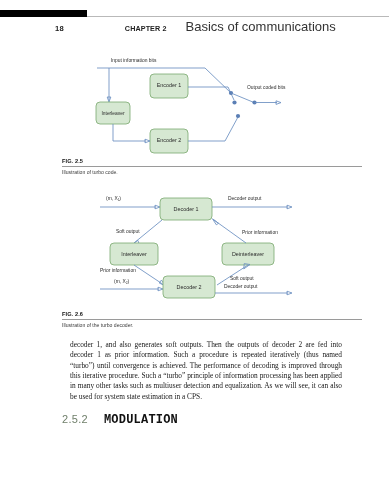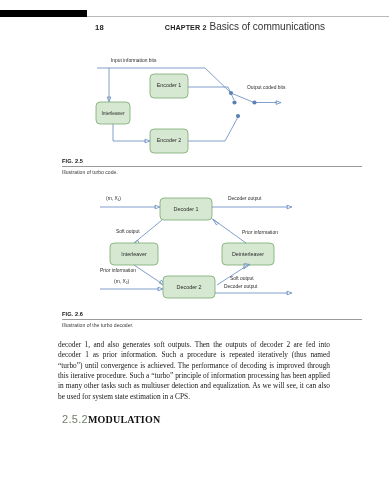--- a/index.html
+++ b/index.html
@@ -27,7 +27,6 @@
   .runhead .pageno{
     font-family:"Liberation Sans", sans-serif;font-weight:bold;font-size:7.6px;
     letter-spacing:.2px;
-    margin-left:40px;
   }
   .runhead .chap{
     font-family:"Liberation Sans", sans-serif;font-weight:bold;font-size:7.2px;

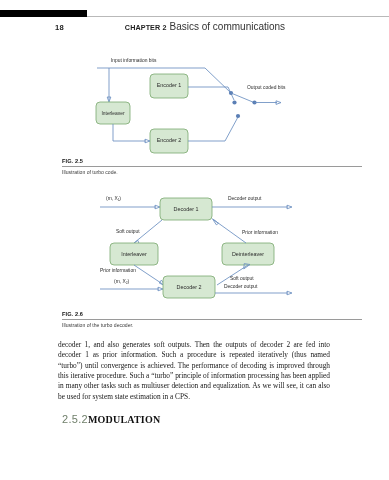--- a/index.html
+++ b/index.html
@@ -33,8 +33,8 @@
     margin-left:19px;letter-spacing:.1px;padding-left:42px;
   }
   .runhead .chaptitle{
-    font-family:"Liberation Sans", sans-serif;font-weight:normal;font-size:10px;
-    margin-left:3px;color:#333;
+    font-family:"Liberation Sans", sans-serif;font-weight:normal;font-size:13px;
+    margin-left:19px;color:#333;
   }
 
   

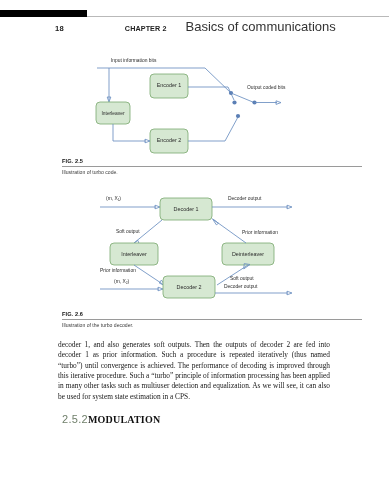--- a/index.html
+++ b/index.html
@@ -64,7 +64,7 @@
 
   
   .body{
-    position:absolute;left:58px;width:272px;
+    position:absolute;left:70px;width:272px;
     font-family:"Liberation Serif", serif;
     font-size:7.35px;line-height:10.35px;
     text-align:justify;

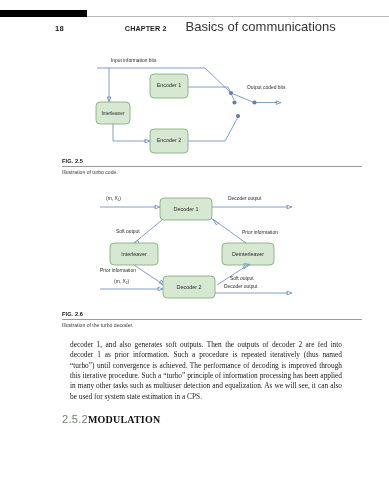--- a/index.html
+++ b/index.html
@@ -79,8 +79,8 @@
     letter-spacing:.3px;
   }
   .sec .sectitle{
-    font-family:Liberation Serif, serif;font-weight:bold;font-size:10px;
-    color:#111;letter-spacing:.2px;margin-left:0;
+    font-family:Liberation Mono, monospace;font-weight:bold;font-size:12px;
+    color:#111;letter-spacing:.2px;margin-left:16px;
   }
 </style>
 </head>

